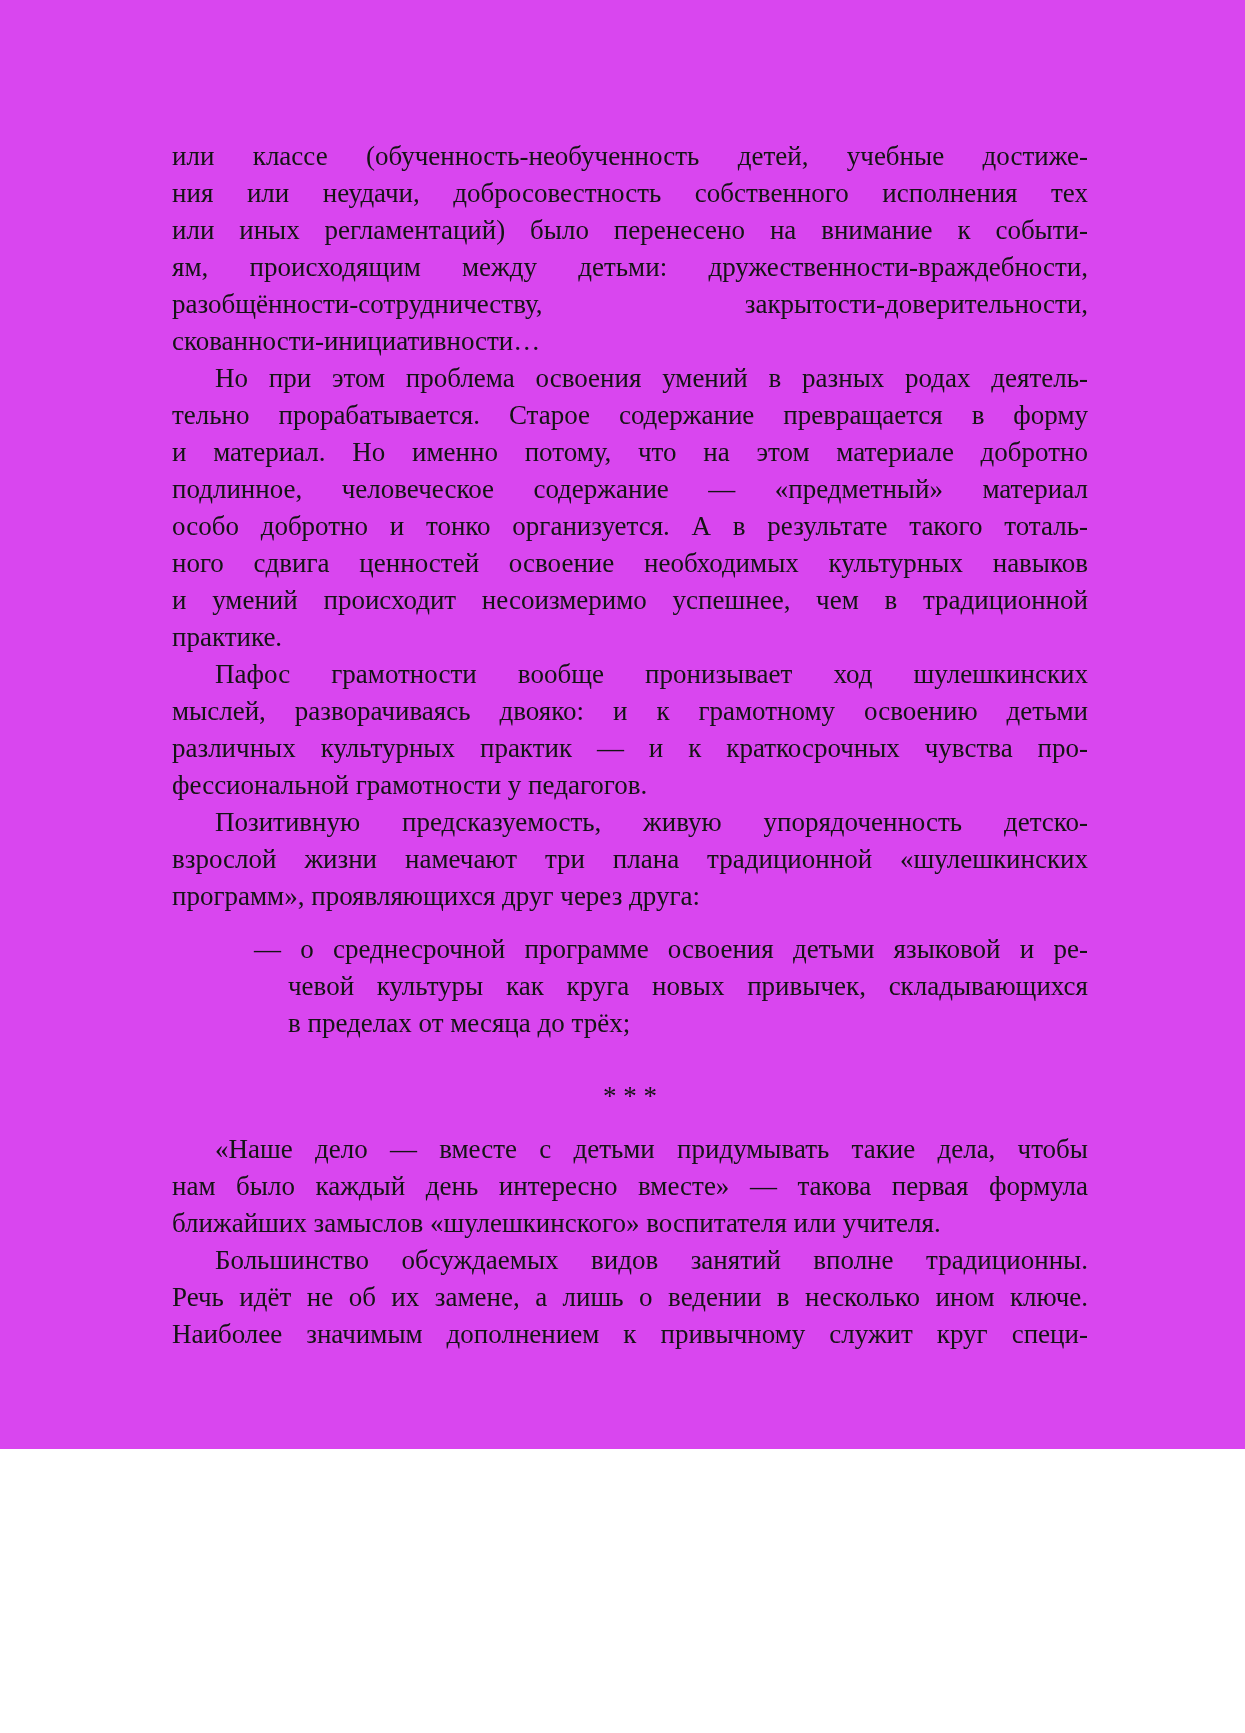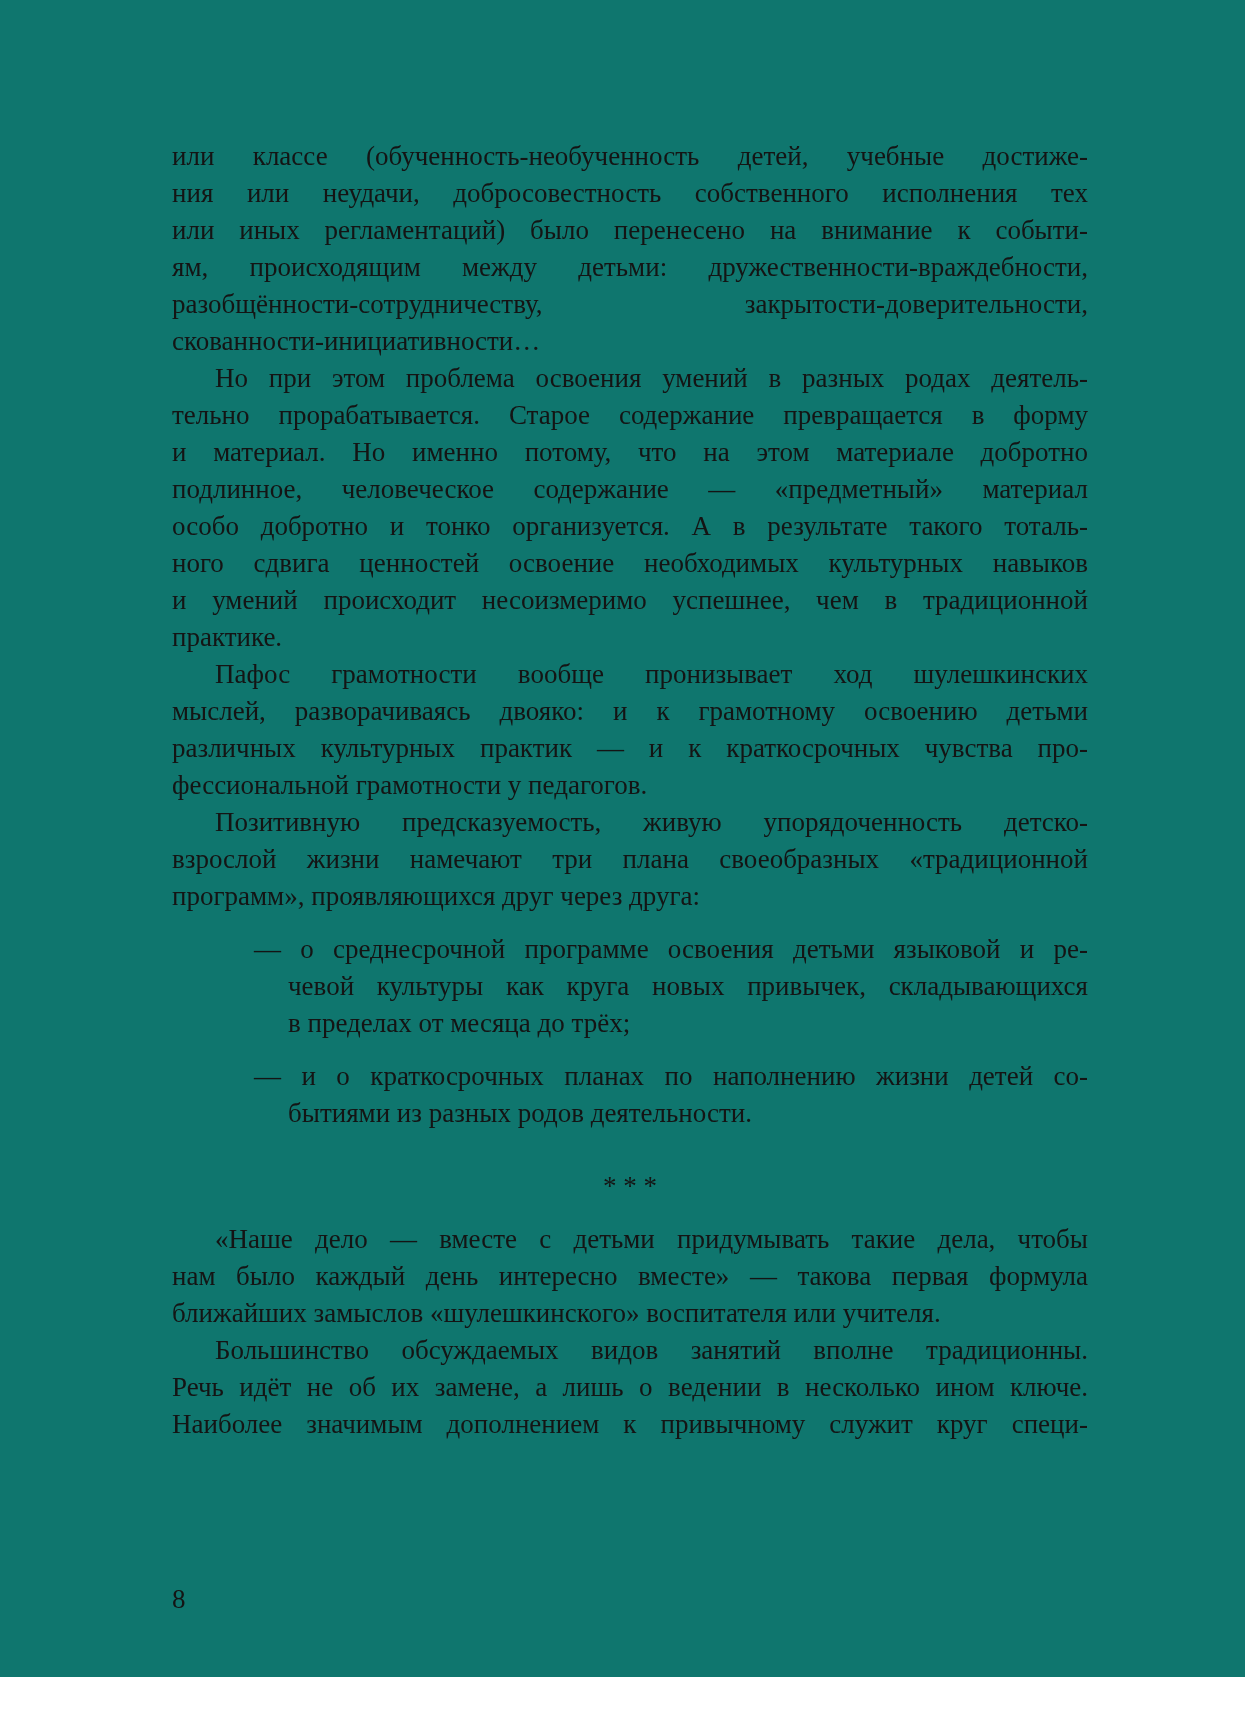--- a/index.html
+++ b/index.html
@@ -11,8 +11,8 @@
   .page {
     position: relative;
     width: 1245px;
-    height: 1677px;
-    background: #0f766e;
+    height: 1449px;
+    background: #d946ef;
     color: #141414;
     font-family: "Liberation Serif", "DejaVu Serif", serif;
     overflow: hidden;

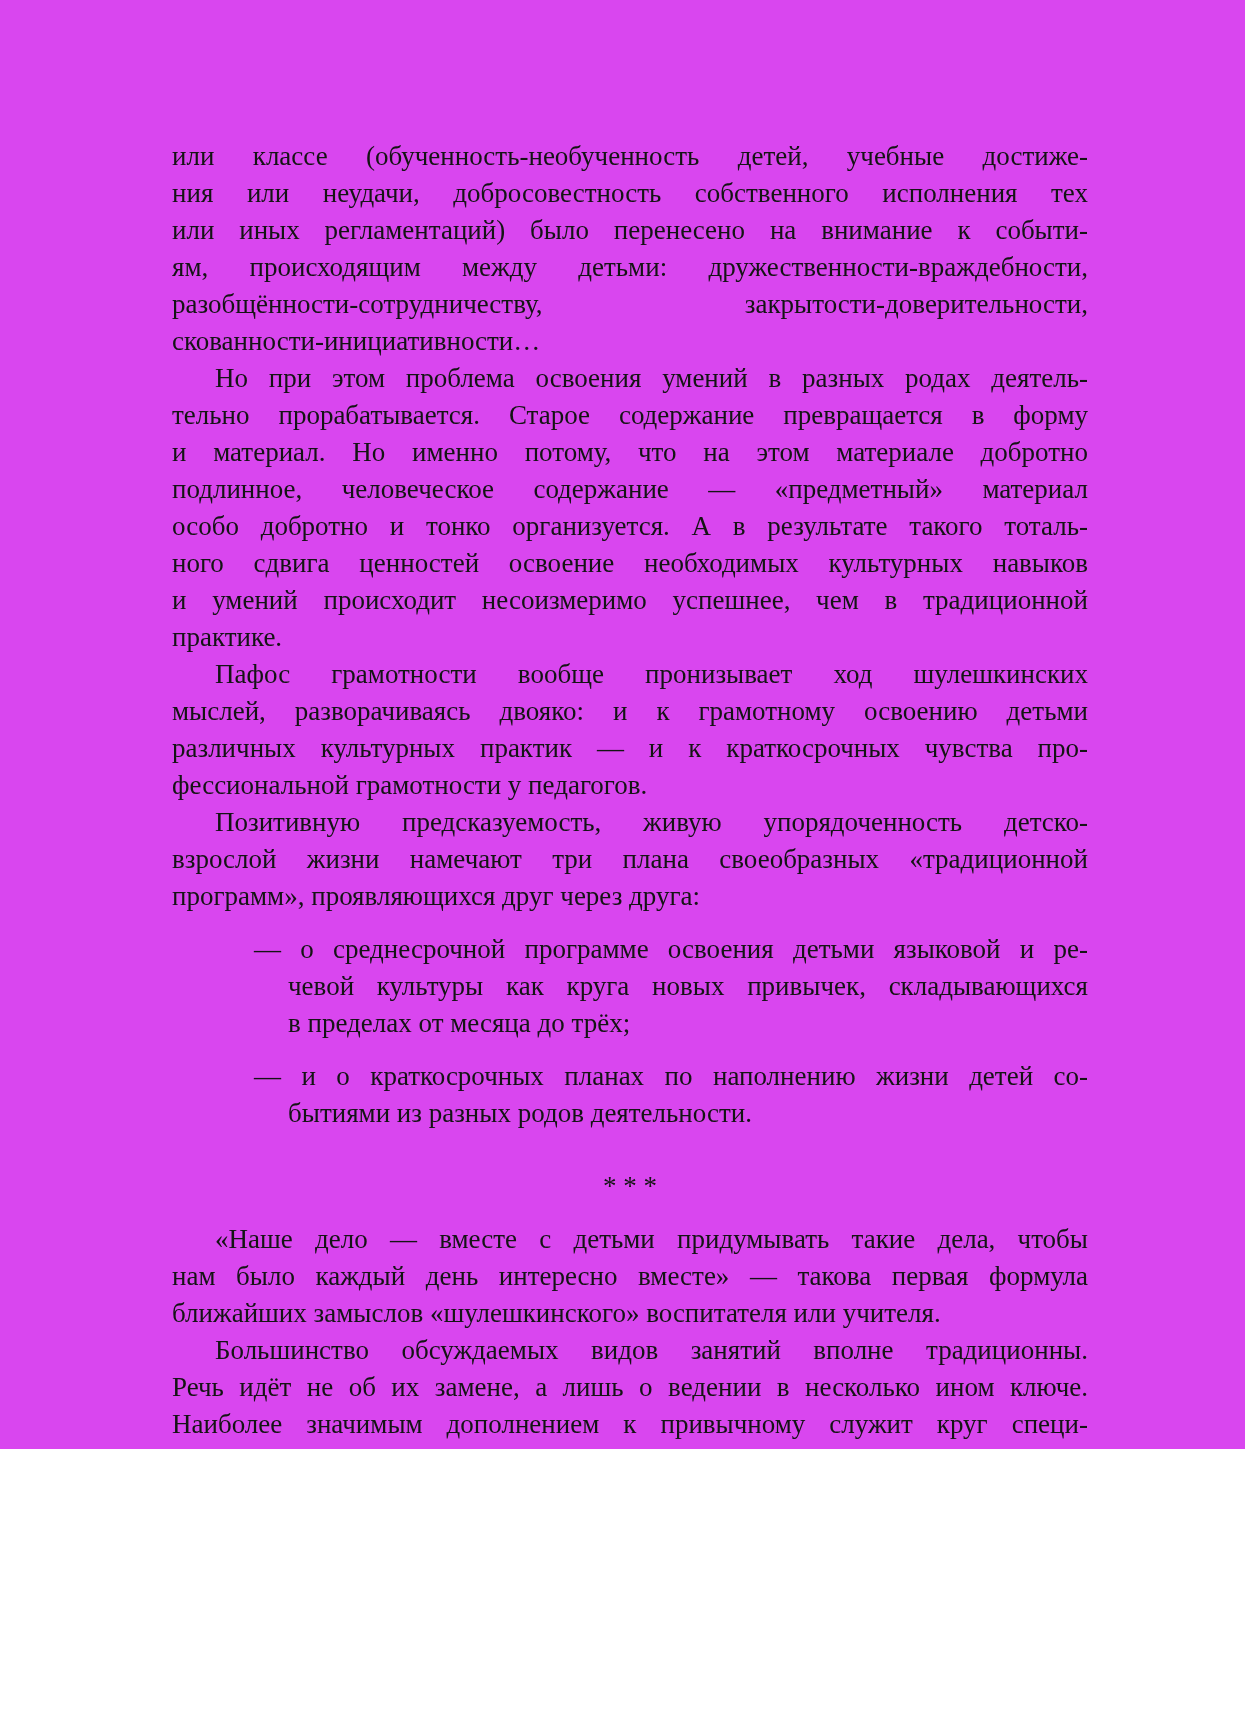--- a/index.html
+++ b/index.html
@@ -90,7 +90,7 @@
       </div>
       <div class="para">
         <div class="line indent">Позитивную предсказуемость, живую упорядоченность детско-</div>
-        <div class="line">взрослой жизни намечают три плана своеобразных «традиционной</div>
+        <div class="line">взрослой жизни намечают три плана традиционной «шулешкинских</div>
         <div class="line last">программ», проявляющихся друг через друга:</div>
       </div>
       <div class="list">

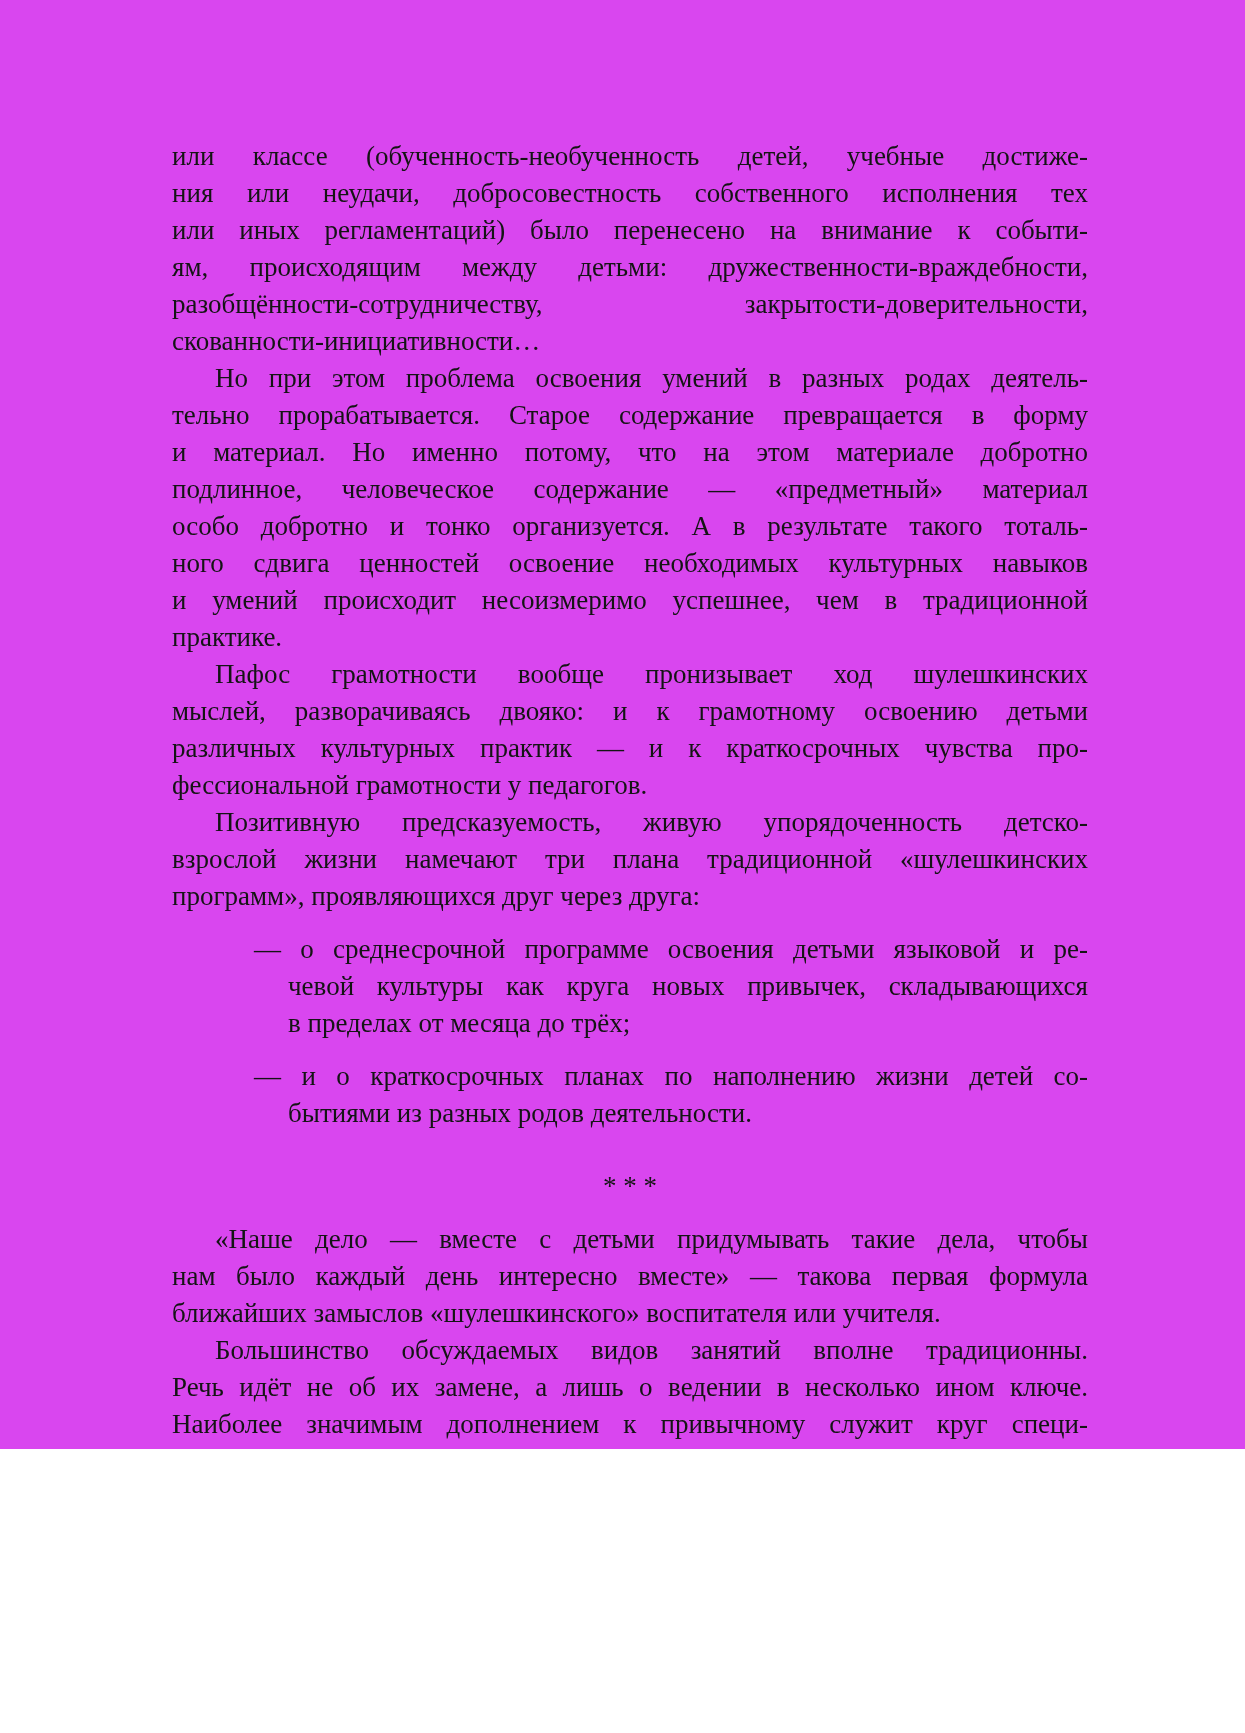--- a/index.html
+++ b/index.html
@@ -99,10 +99,6 @@
           <div class="line">чевой культуры как круга новых привычек, складывающихся</div>
           <div class="line last">в пределах от месяца до трёх;</div>
         </div>
-        <div class="list-item">
-          <div class="line first">— и о краткосрочных планах по наполнению жизни детей со-</div>
-          <div class="line last">бытиями из разных родов деятельности.</div>
-        </div>
       </div>
       <div class="separator">* * *</div>
       <div class="para">

